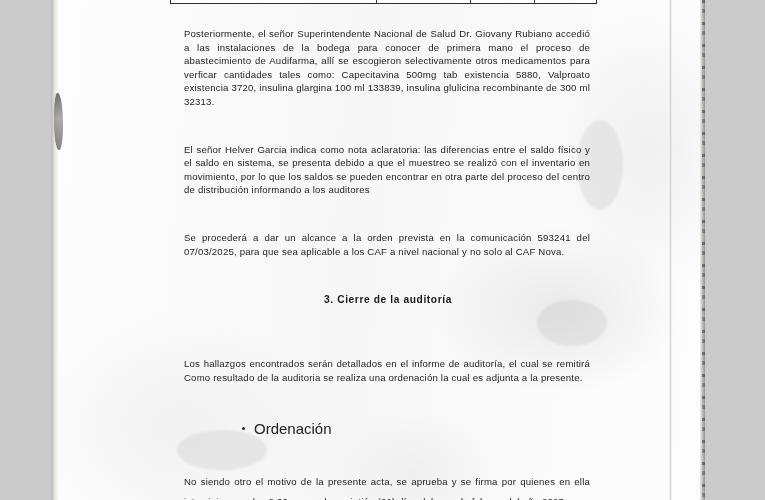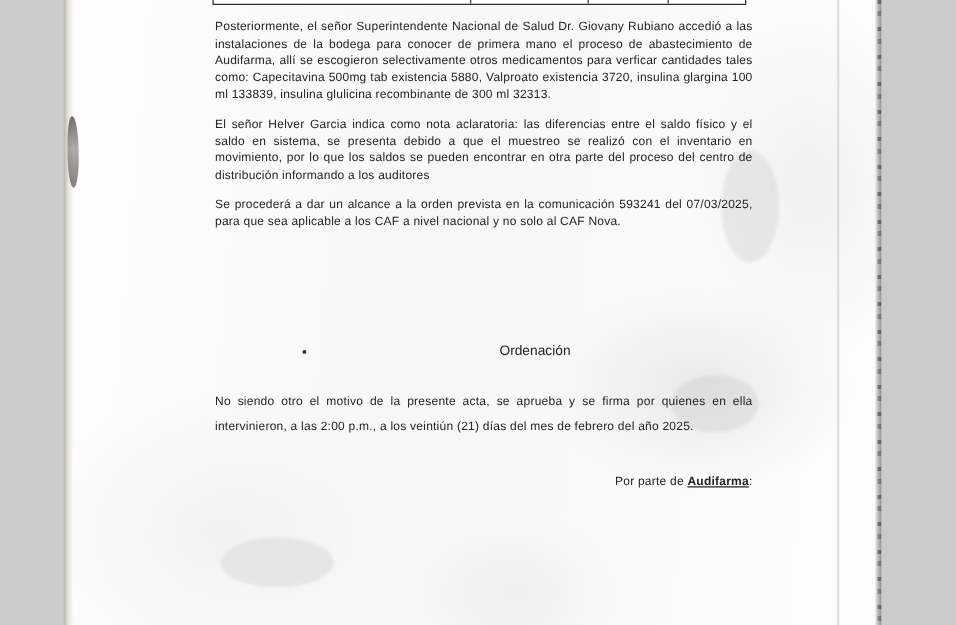--- a/index.html
+++ b/index.html
@@ -115,7 +115,7 @@
     font-size: 9.6px;
     line-height: 13.6px;
     text-align: justify;
-    margin: 0;
+    margin: 12px;
     letter-spacing: 0.02em;
     color: #232323;
   }

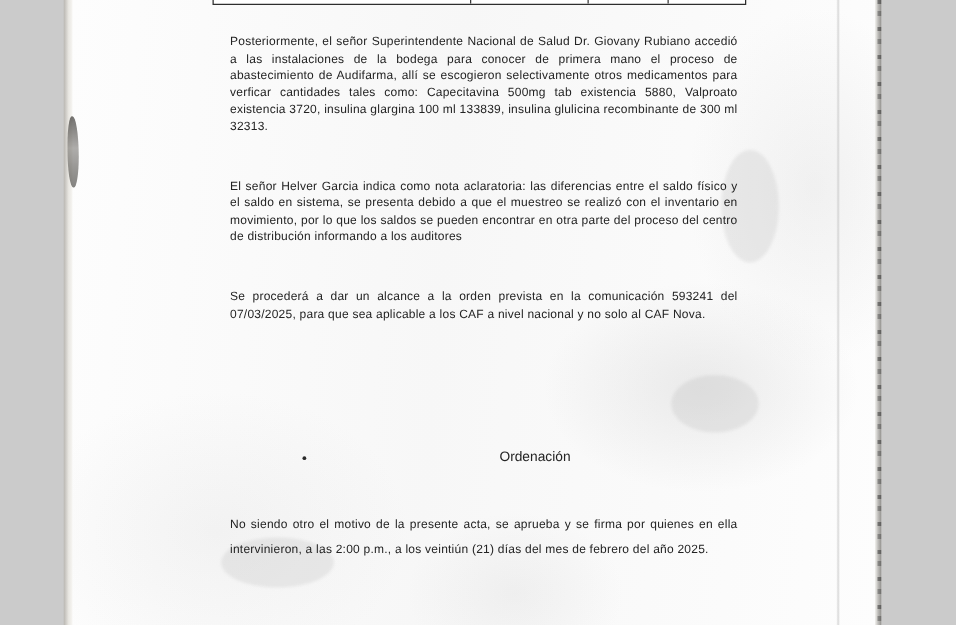--- a/index.html
+++ b/index.html
@@ -252,6 +252,7 @@
 
       <div class="spacer-md" style="height:14px"></div>
 
+      <p class="heading-num">3.  Cierre de la auditoría</p>
 
       <div class="spacer-lg" style="height:40px"></div>
 

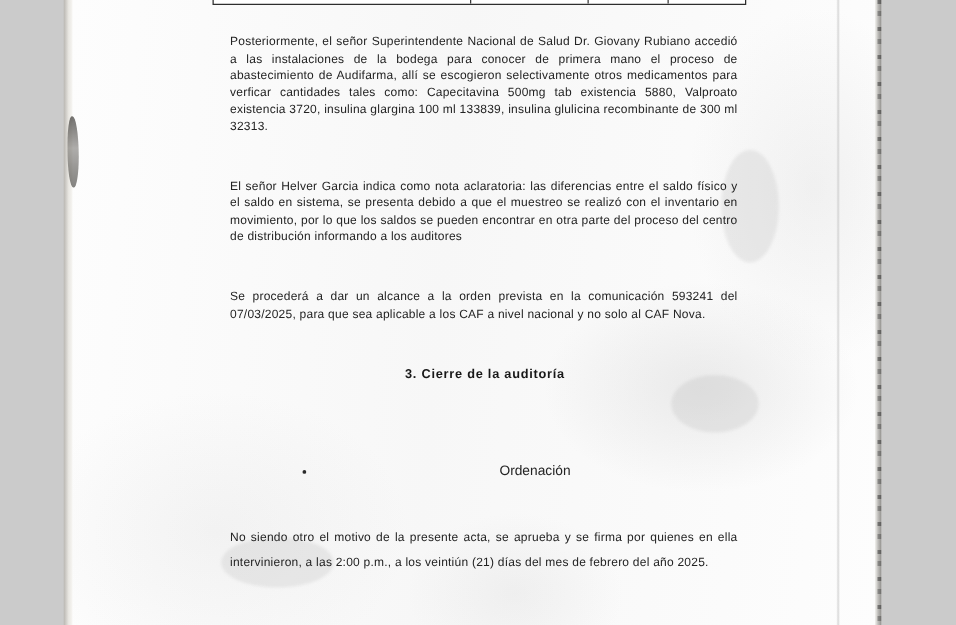--- a/index.html
+++ b/index.html
@@ -256,6 +256,7 @@
 
       <div class="spacer-lg" style="height:40px"></div>
 
+      <p class="para">Los hallazgos encontrados serán detallados en el informe de auditoría, el cual se remitirá Como resultado de la auditoria se realiza una ordenación la cual es adjunta a la presente.</p>
 
       <div class="spacer-md" style="height:15px"></div>
 

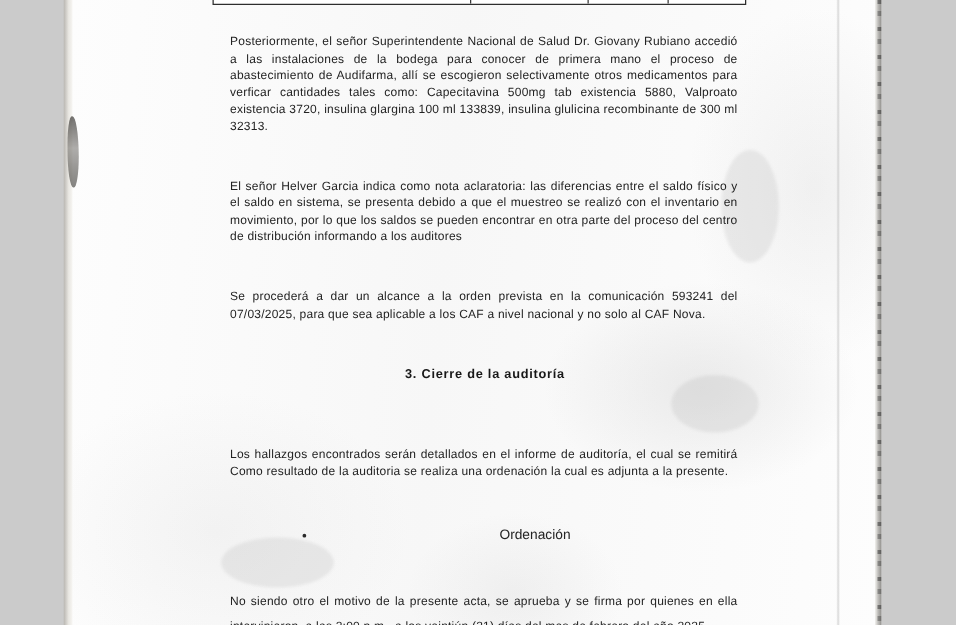--- a/index.html
+++ b/index.html
@@ -151,10 +151,9 @@
   }
   ul.anexos li {
     position: relative;
-    font-size: 11px;
+    font-size: 15px;
     line-height: 13.6px;
     color: #232323;
-    text-align: center;
   }
   ul.anexos li .bullet {
     position: absolute;

